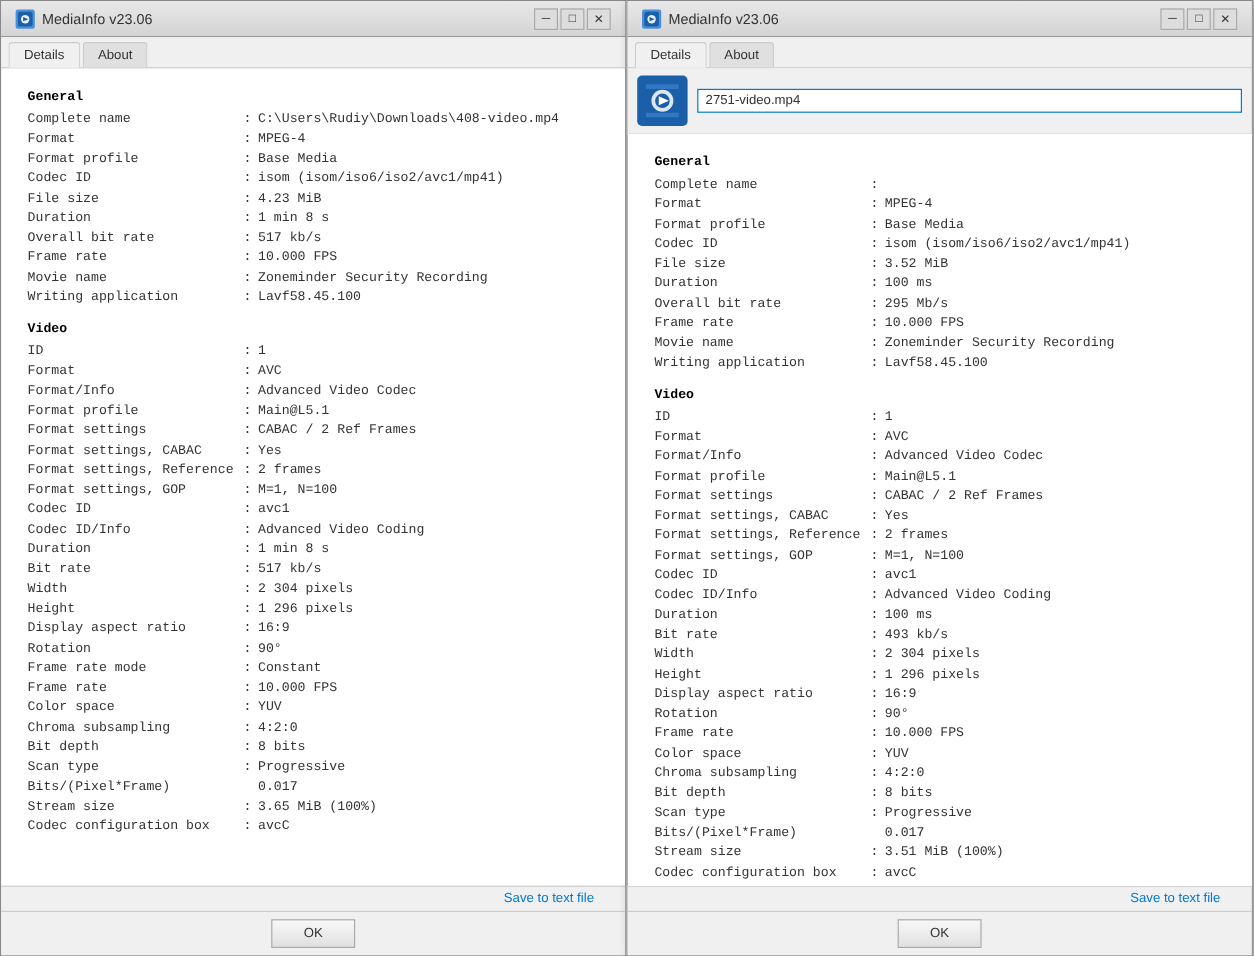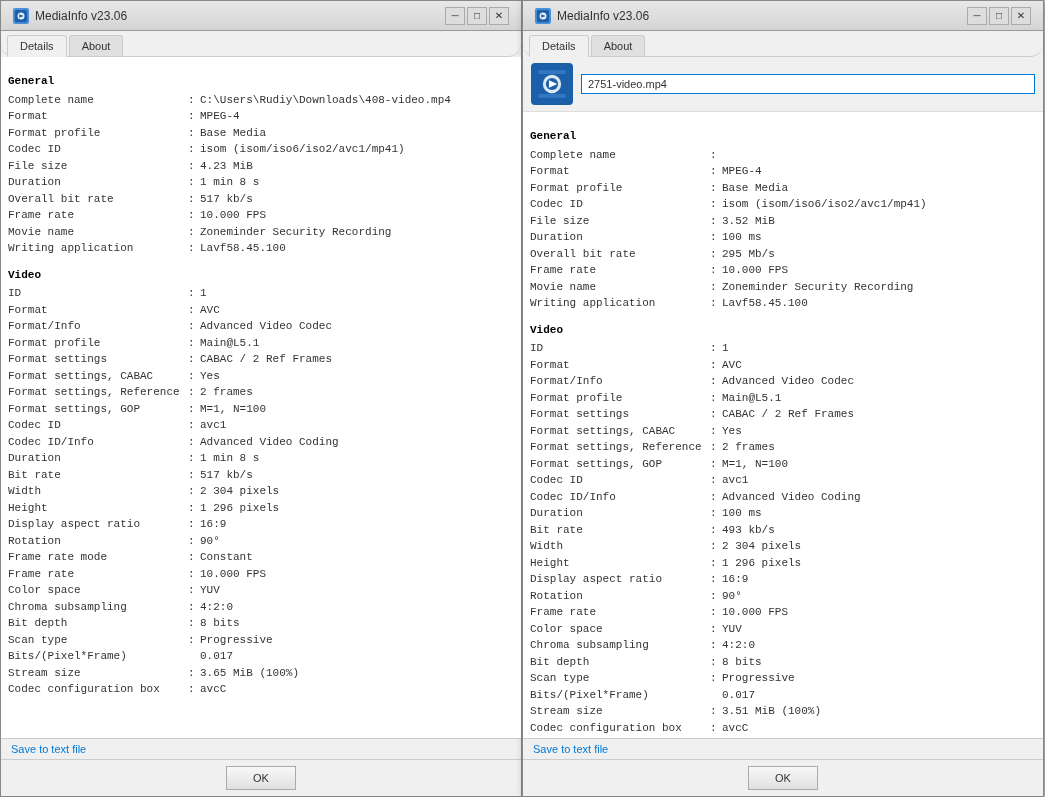--- a/index.html
+++ b/index.html
@@ -74,7 +74,6 @@
       display: flex;
       padding: 4px 6px 0 6px;
       gap: 2px;
-      border-radius: 13px;
     }
     .tab {
       padding: 4px 12px;

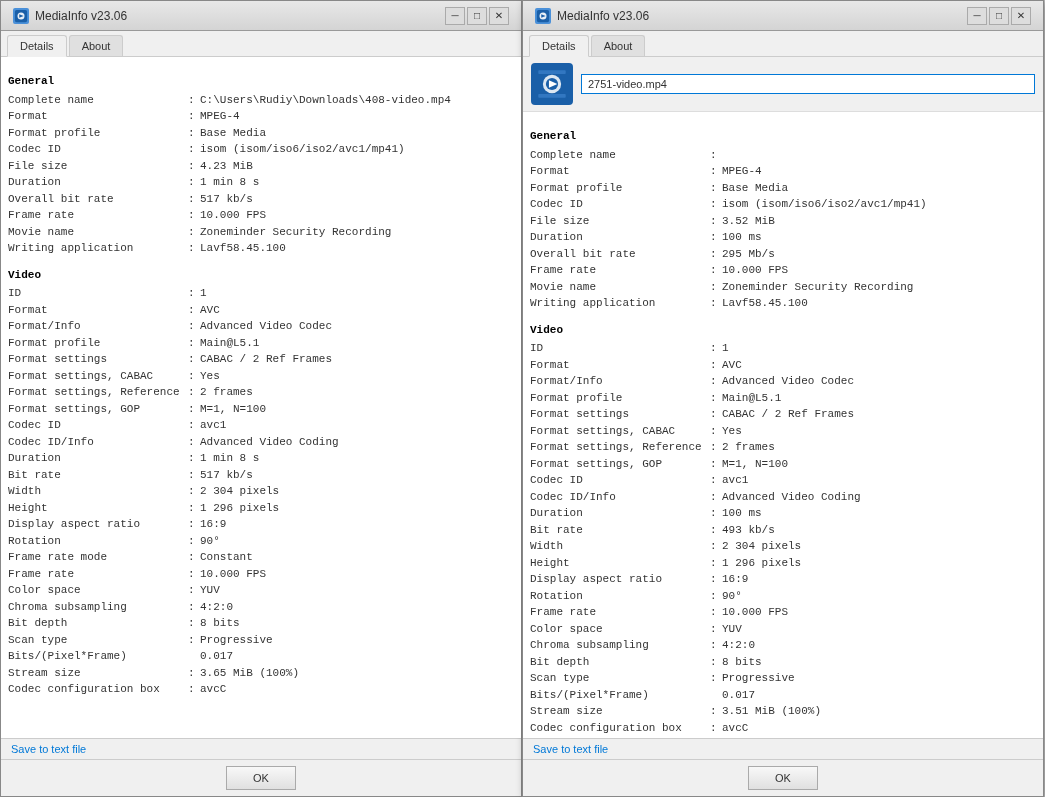--- a/index.html
+++ b/index.html
@@ -135,7 +135,7 @@
       flex: 1;
       overflow-y: scroll;
       overflow-x: hidden;
-      padding: 8px 7px;
+      padding: 8px 22px;
       background: white;
       font-family: 'Courier New', Courier, monospace;
       font-size: 11px;

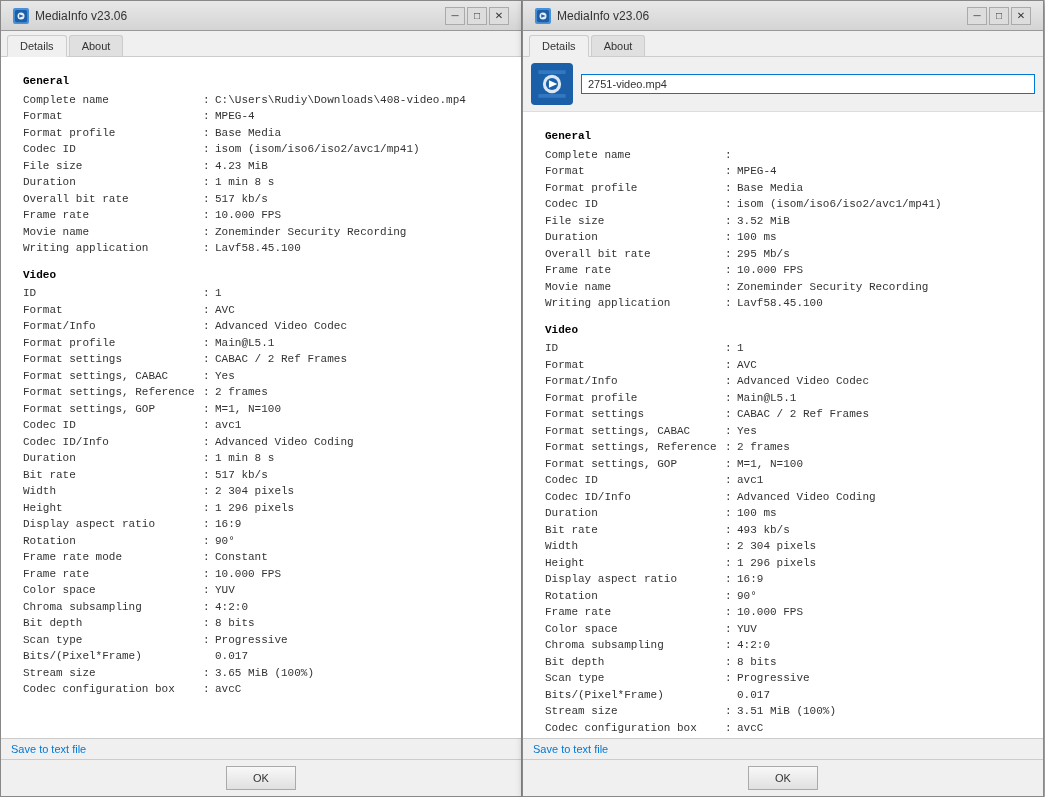--- a/index.html
+++ b/index.html
@@ -179,8 +179,9 @@
     }
     .footer {
       border-top: 1px solid #ccc;
-      padding: 4px 10px;
-      display: flex;
+      padding: 4px 26px;
+      display: flex;
+      justify-content: flex-end;
       background: #f0f0f0;
     }
     .save-link {

